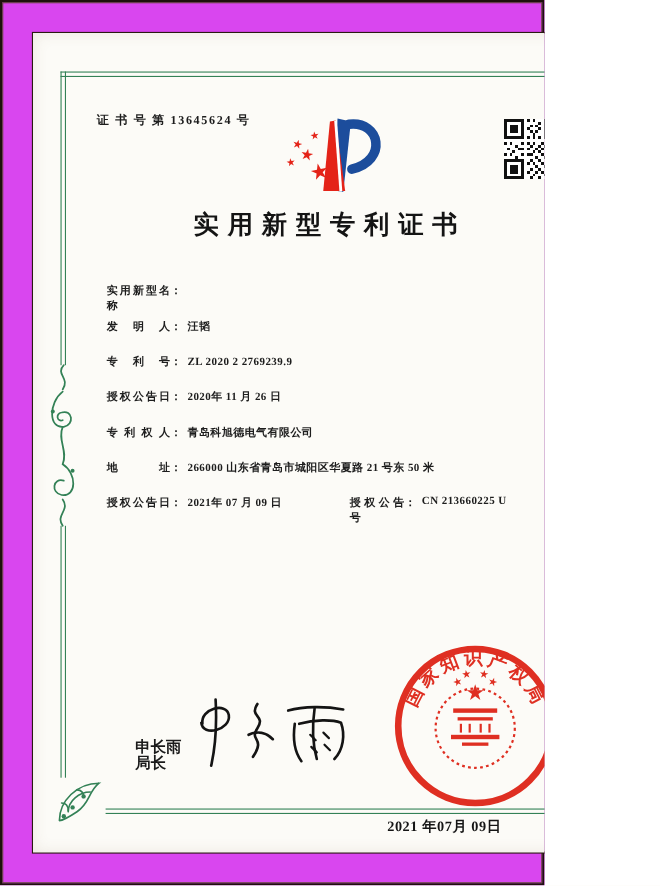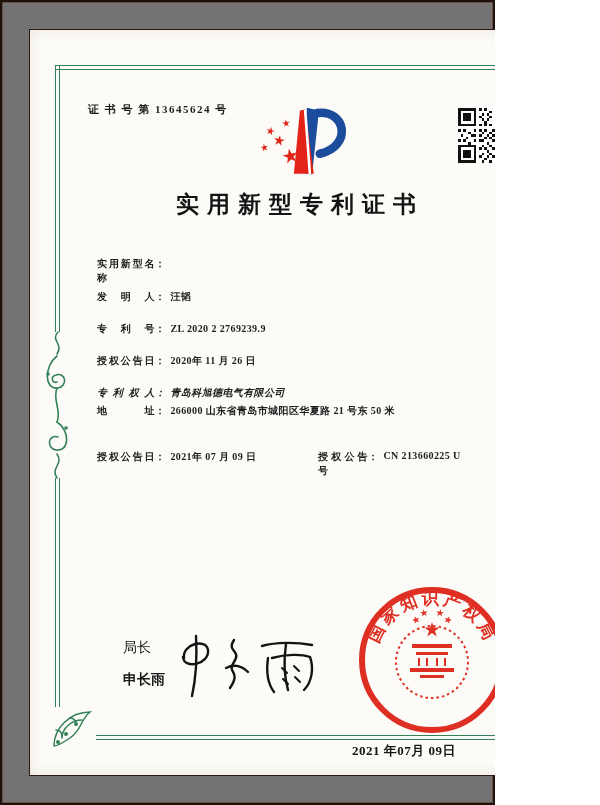--- a/index.html
+++ b/index.html
@@ -9,7 +9,7 @@
   }
   html,body{margin:0;padding:0;}
   body{width:600px;height:805px;font-family:"Liberation Serif","DejaVu Serif",serif;}
-  .page{position:relative;width:495px;height:805px;background:#737373;overflow:hidden;}
+  .page{position:relative;width:495px;height:805px;background:#d946ef;overflow:hidden;}
   
   .frame-hi{position:absolute;inset:2px;border:1px solid #6a4c40;pointer-events:none;}
   .frame-dark{position:absolute;inset:0;border:2px solid #1d110c;pointer-events:none;}

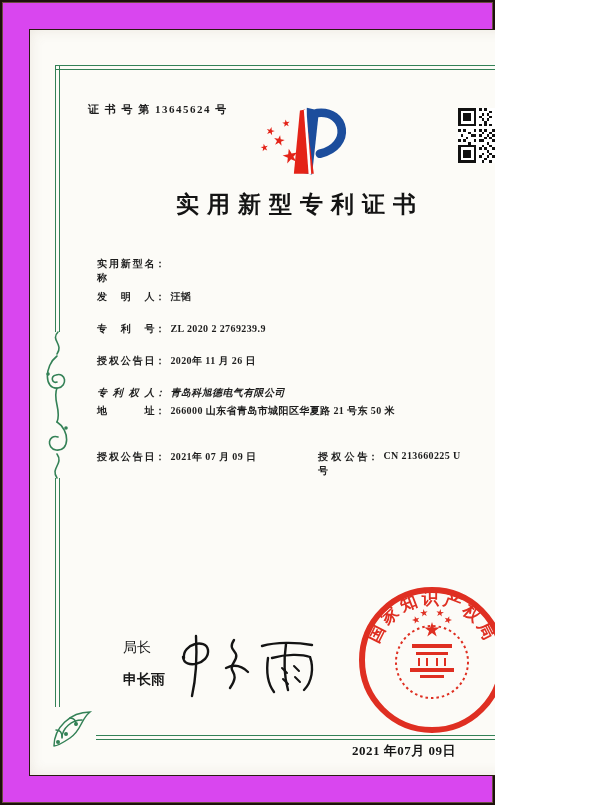--- a/index.html
+++ b/index.html
@@ -36,7 +36,7 @@
   .fvalue{margin-left:5px;white-space:nowrap;}
   .fgroup2{position:absolute;left:221px;top:0;display:flex;align-items:flex-start;}
   .r1{top:257px;} .r2{top:290px;} .r3{top:322px;} .r4{top:354px;}
-  .r5{top:386px;font-style:italic;} .r6{top:404px;} .r7{top:450px;}
+  .r5{top:386px;} .r6{top:404px;} .r7{top:450px;}
   
   .legal{position:absolute;left:95px;top:477px;width:412px;font-size:10px;line-height:1.62;color:#262626;text-align:justify;font-style:italic;font-weight:600;}
   .legal p{margin:0;text-indent:2em;}

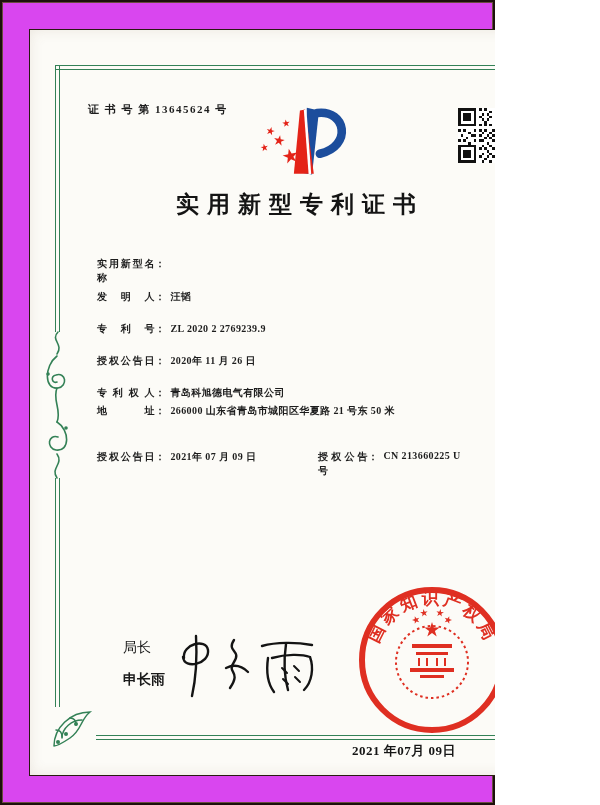--- a/index.html
+++ b/index.html
@@ -36,7 +36,7 @@
   .fvalue{margin-left:5px;white-space:nowrap;}
   .fgroup2{position:absolute;left:221px;top:0;display:flex;align-items:flex-start;}
   .r1{top:257px;} .r2{top:290px;} .r3{top:322px;} .r4{top:354px;}
-  .r5{top:386px;} .r6{top:404px;} .r7{top:450px;}
+  .r5{top:386px;} .r6{top:418px;} .r7{top:450px;}
   
   .legal{position:absolute;left:95px;top:477px;width:412px;font-size:10px;line-height:1.62;color:#262626;text-align:justify;font-style:italic;font-weight:600;}
   .legal p{margin:0;text-indent:2em;}

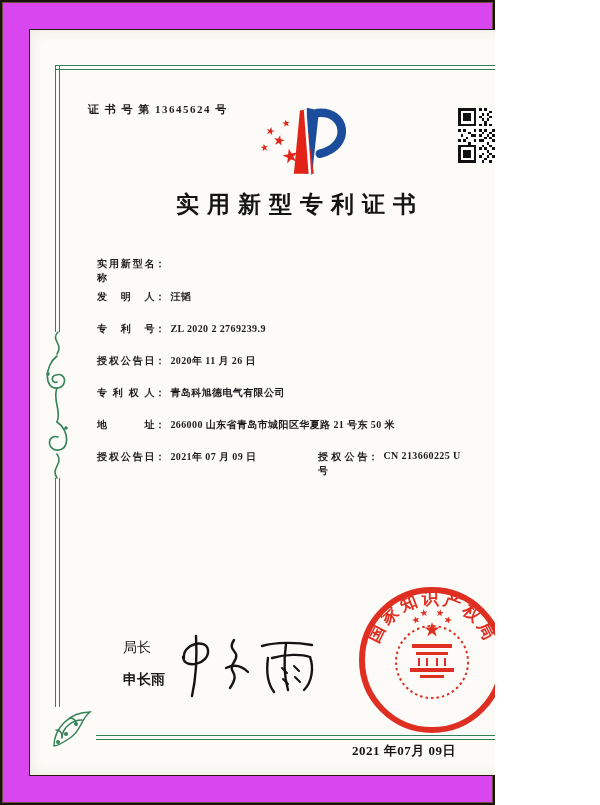--- a/index.html
+++ b/index.html
@@ -41,7 +41,7 @@
   .legal{position:absolute;left:95px;top:477px;width:412px;font-size:10px;line-height:1.62;color:#262626;text-align:justify;font-style:italic;font-weight:600;}
   .legal p{margin:0;text-indent:2em;}
   
-  .signer-title{position:absolute;left:123px;top:639px;font-size:14px;color:#1a1a1a;font-weight:400;font-family:"Liberation Sans","DejaVu Sans",sans-serif;}
+  .signer-title{position:absolute;left:123px;top:685px;font-size:14px;color:#1a1a1a;font-weight:700;font-family:"Liberation Sans","DejaVu Sans",sans-serif;}
   .signer-name{position:absolute;left:123px;top:671px;font-size:14px;color:#1a1a1a;font-weight:600;font-family:"Liberation Sans","DejaVu Sans",sans-serif;}
   .signature{position:absolute;left:170px;top:630px;width:160px;height:70px;}
   .seal{position:absolute;left:354px;top:582px;width:156px;height:156px;opacity:.93;}

